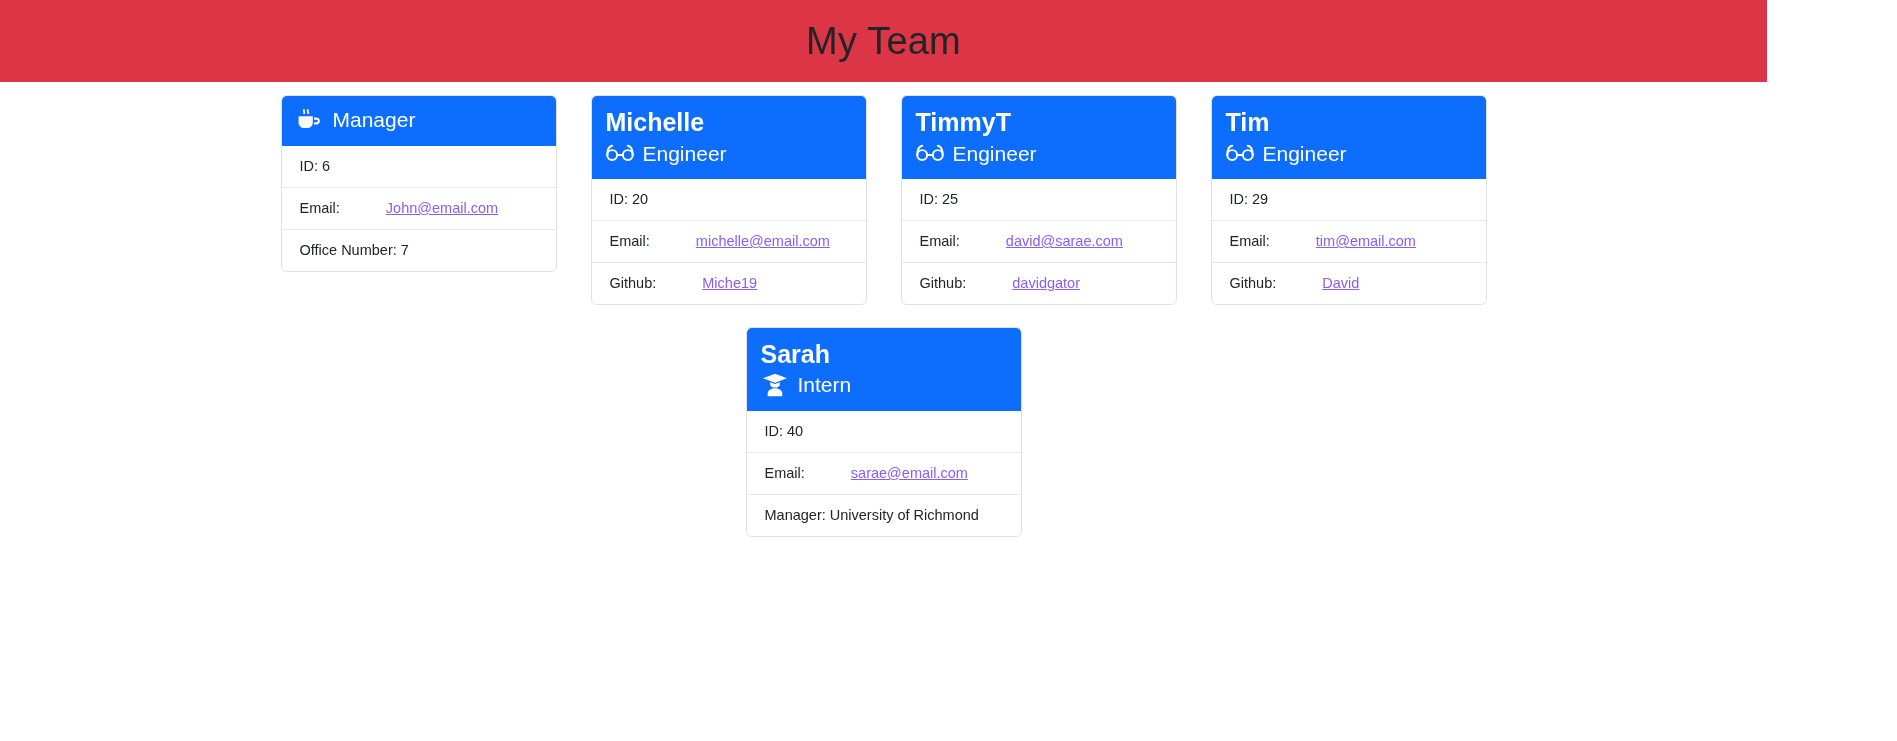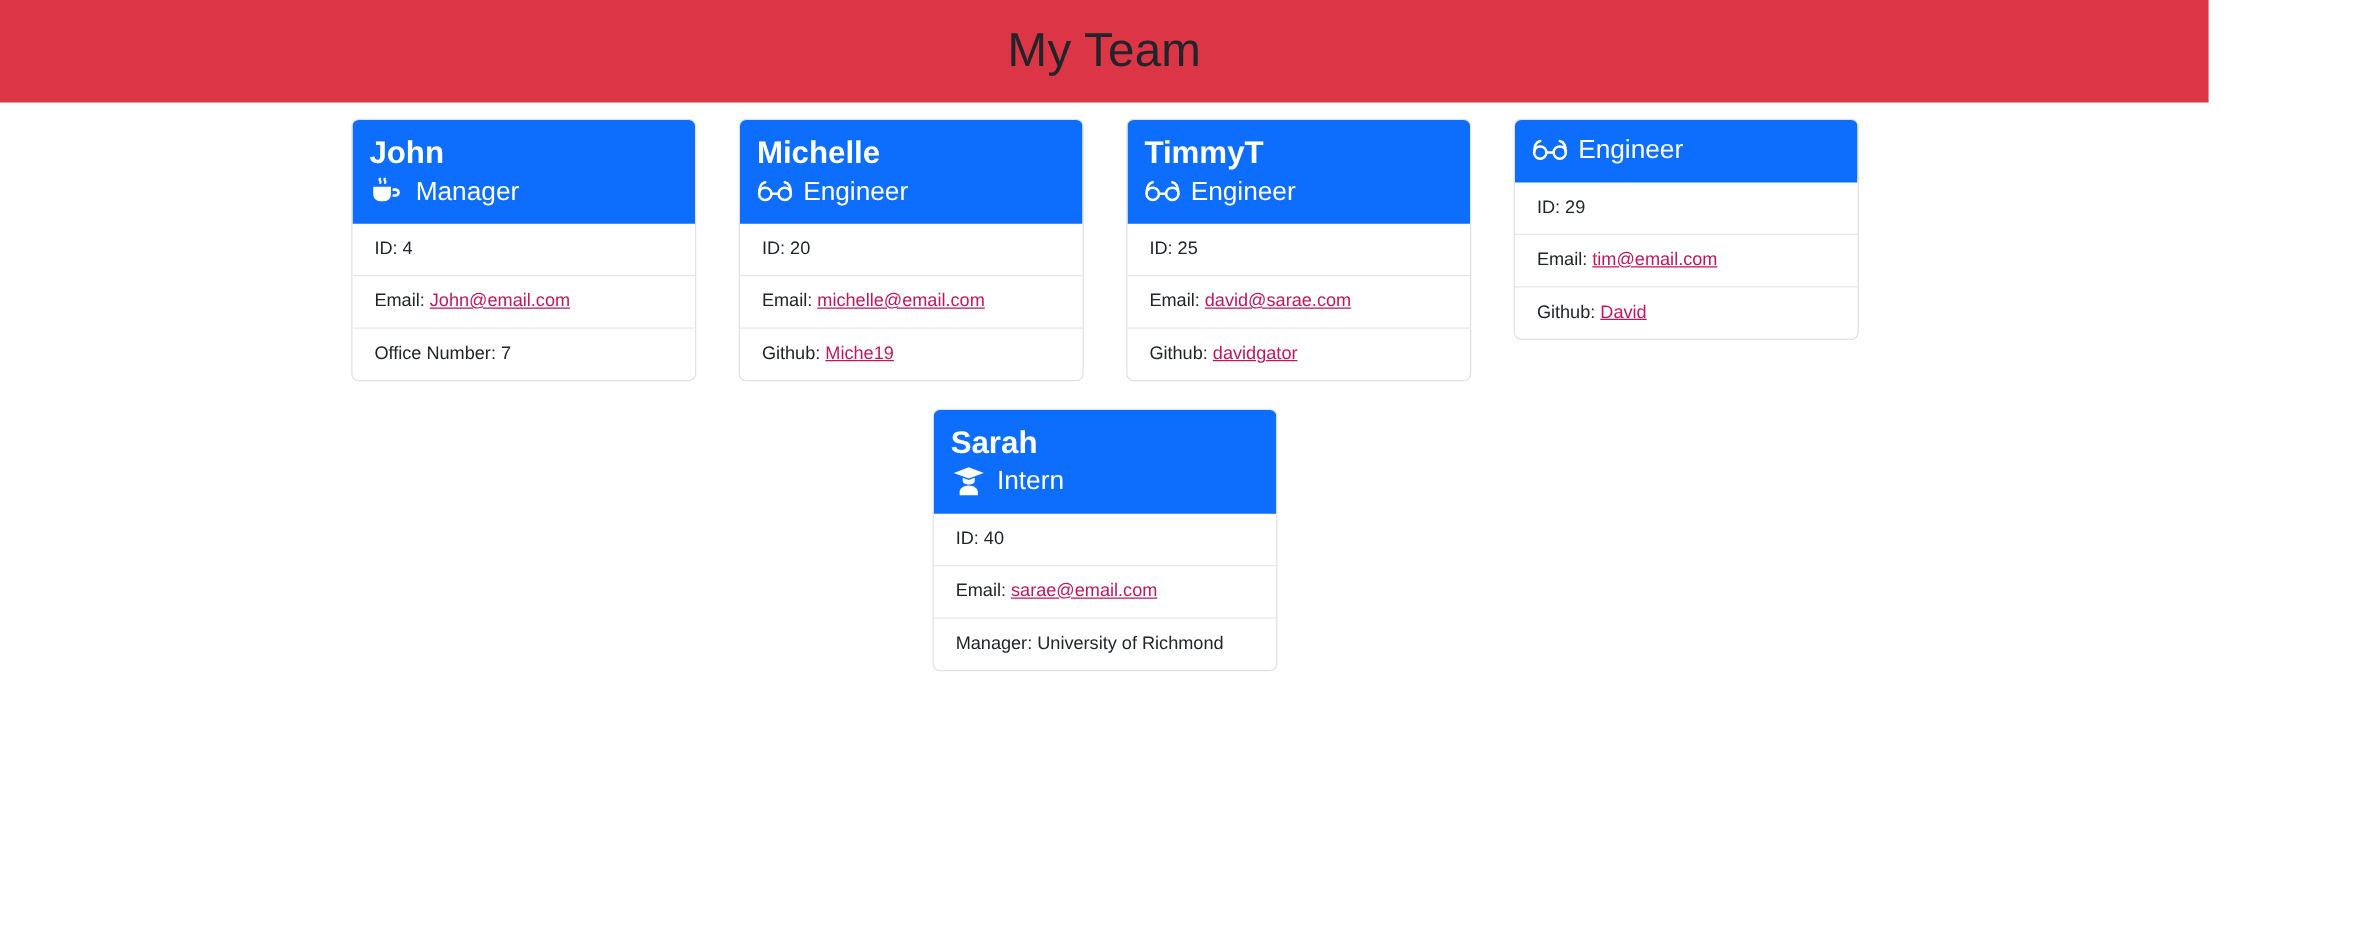--- a/index.html
+++ b/index.html
@@ -125,7 +125,6 @@
     <div class="card-row" id="row-top">
         <div class="member-card">
           <div class="card-head">
-            <span class="member-name">John</span>
             <div class="member-role-line">
               <span class="role-icon">
                 <svg width="26" height="24" viewBox="0 0 26 24" fill="#ffffff">

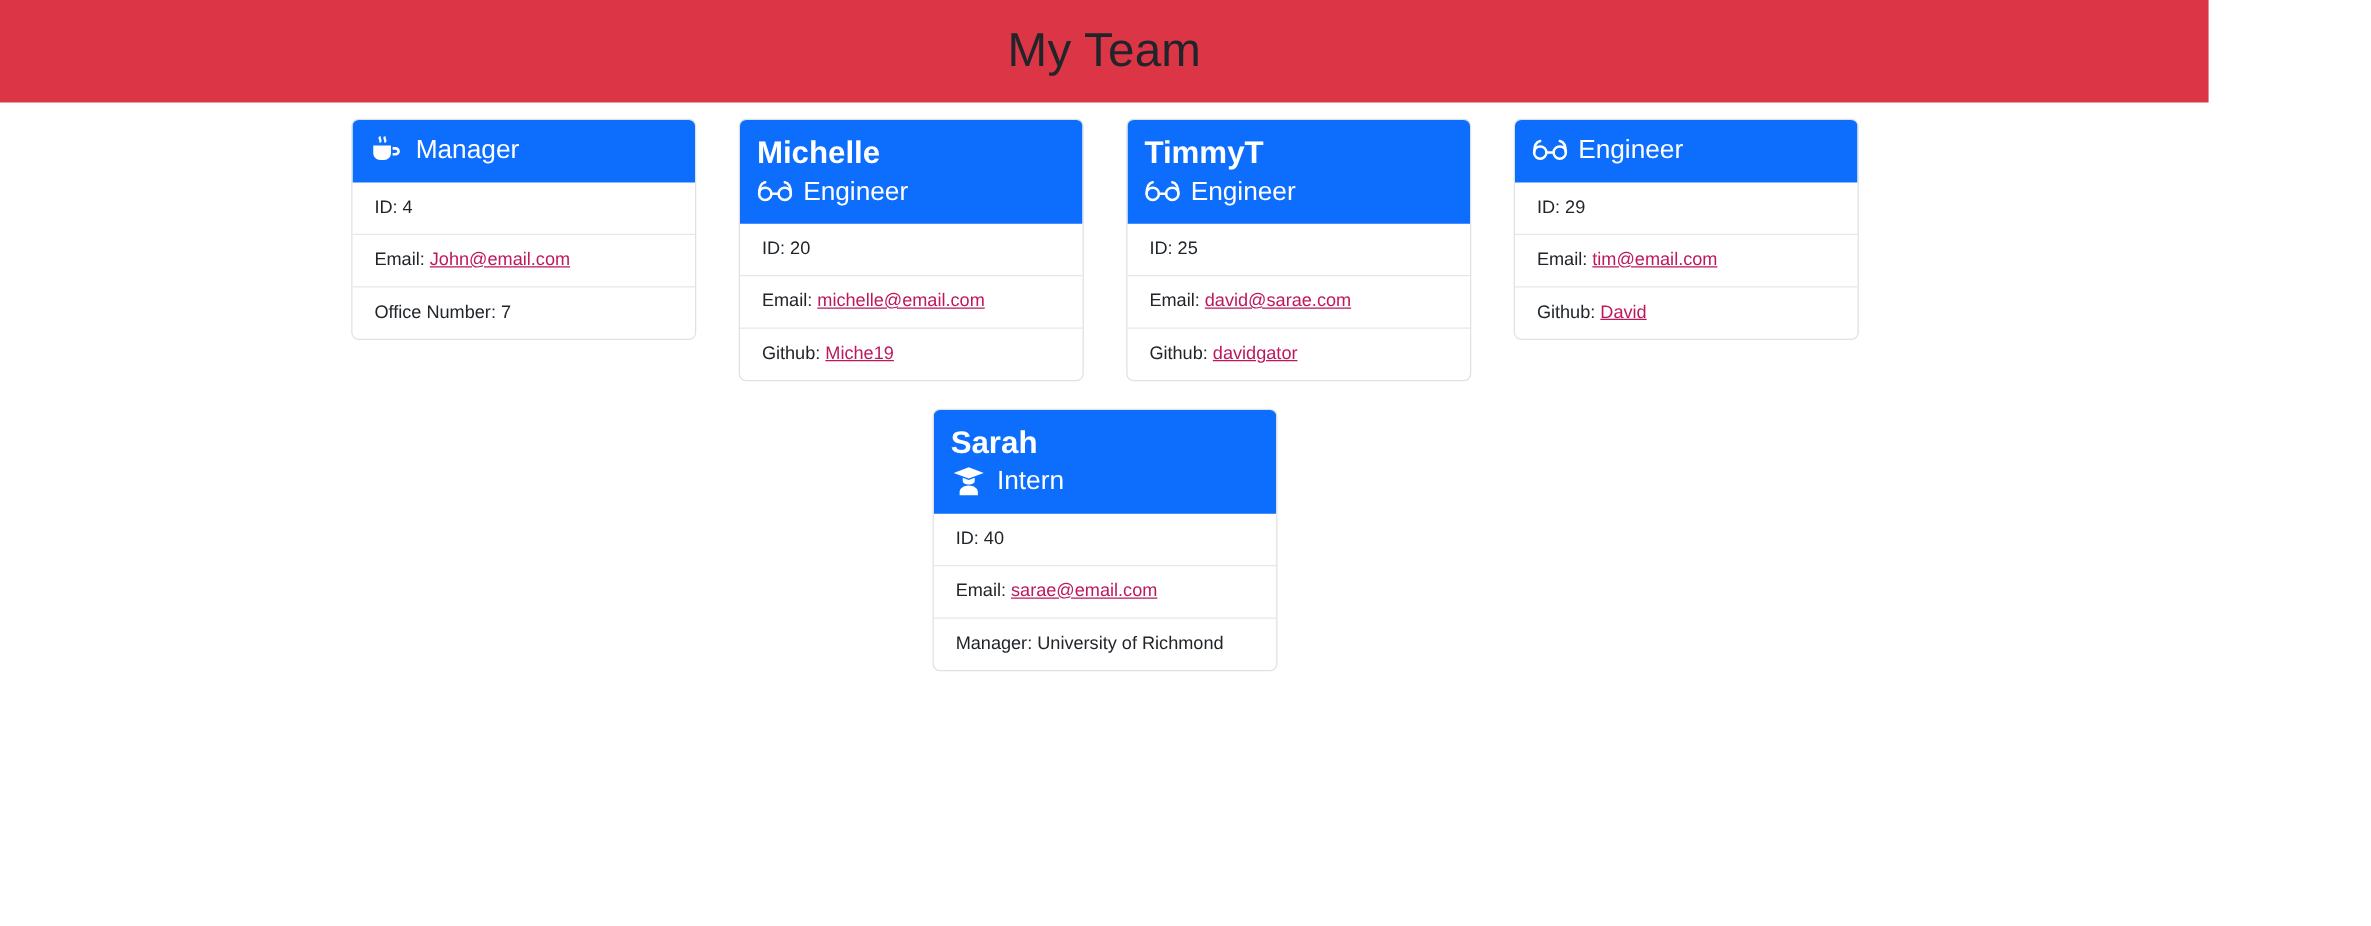--- a/index.html
+++ b/index.html
@@ -189,6 +189,7 @@
         </div>
         <div class="member-card">
           <div class="card-head">
+            <span class="member-name">Tim</span>
             <div class="member-role-line">
               <span class="role-icon">
                 <svg width="30" height="22" viewBox="0 0 34 22" fill="none" stroke="#ffffff" stroke-width="2.4">

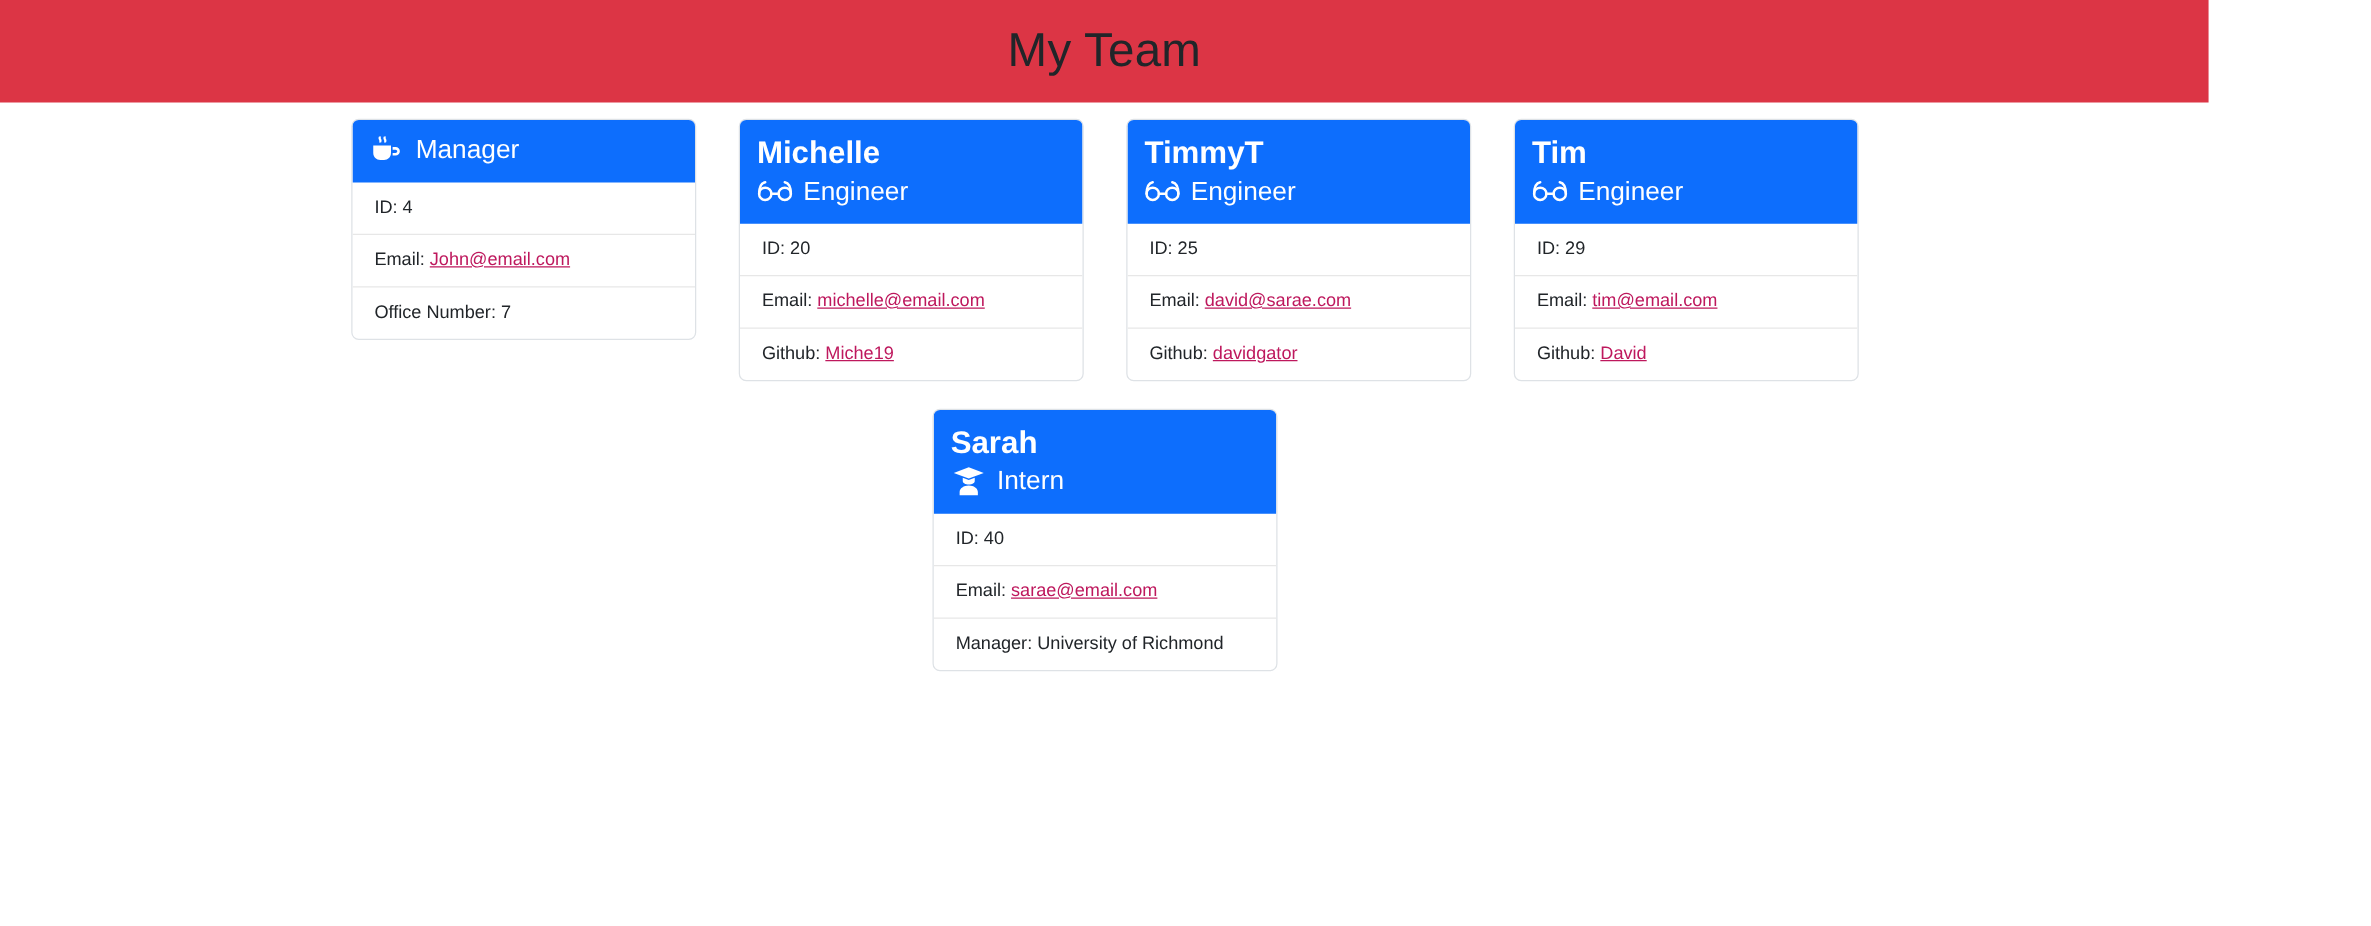--- a/index.html
+++ b/index.html
@@ -138,7 +138,7 @@
             </div>
           </div>
           <ul class="detail-list">
-            <li>ID: 4</li>
+            <li>ID: 6</li>
             <li><span>Email: </span><a href="#">John@email.com</a></li>
             <li><span>Office Number: </span><span>7</span></li>
           </ul>

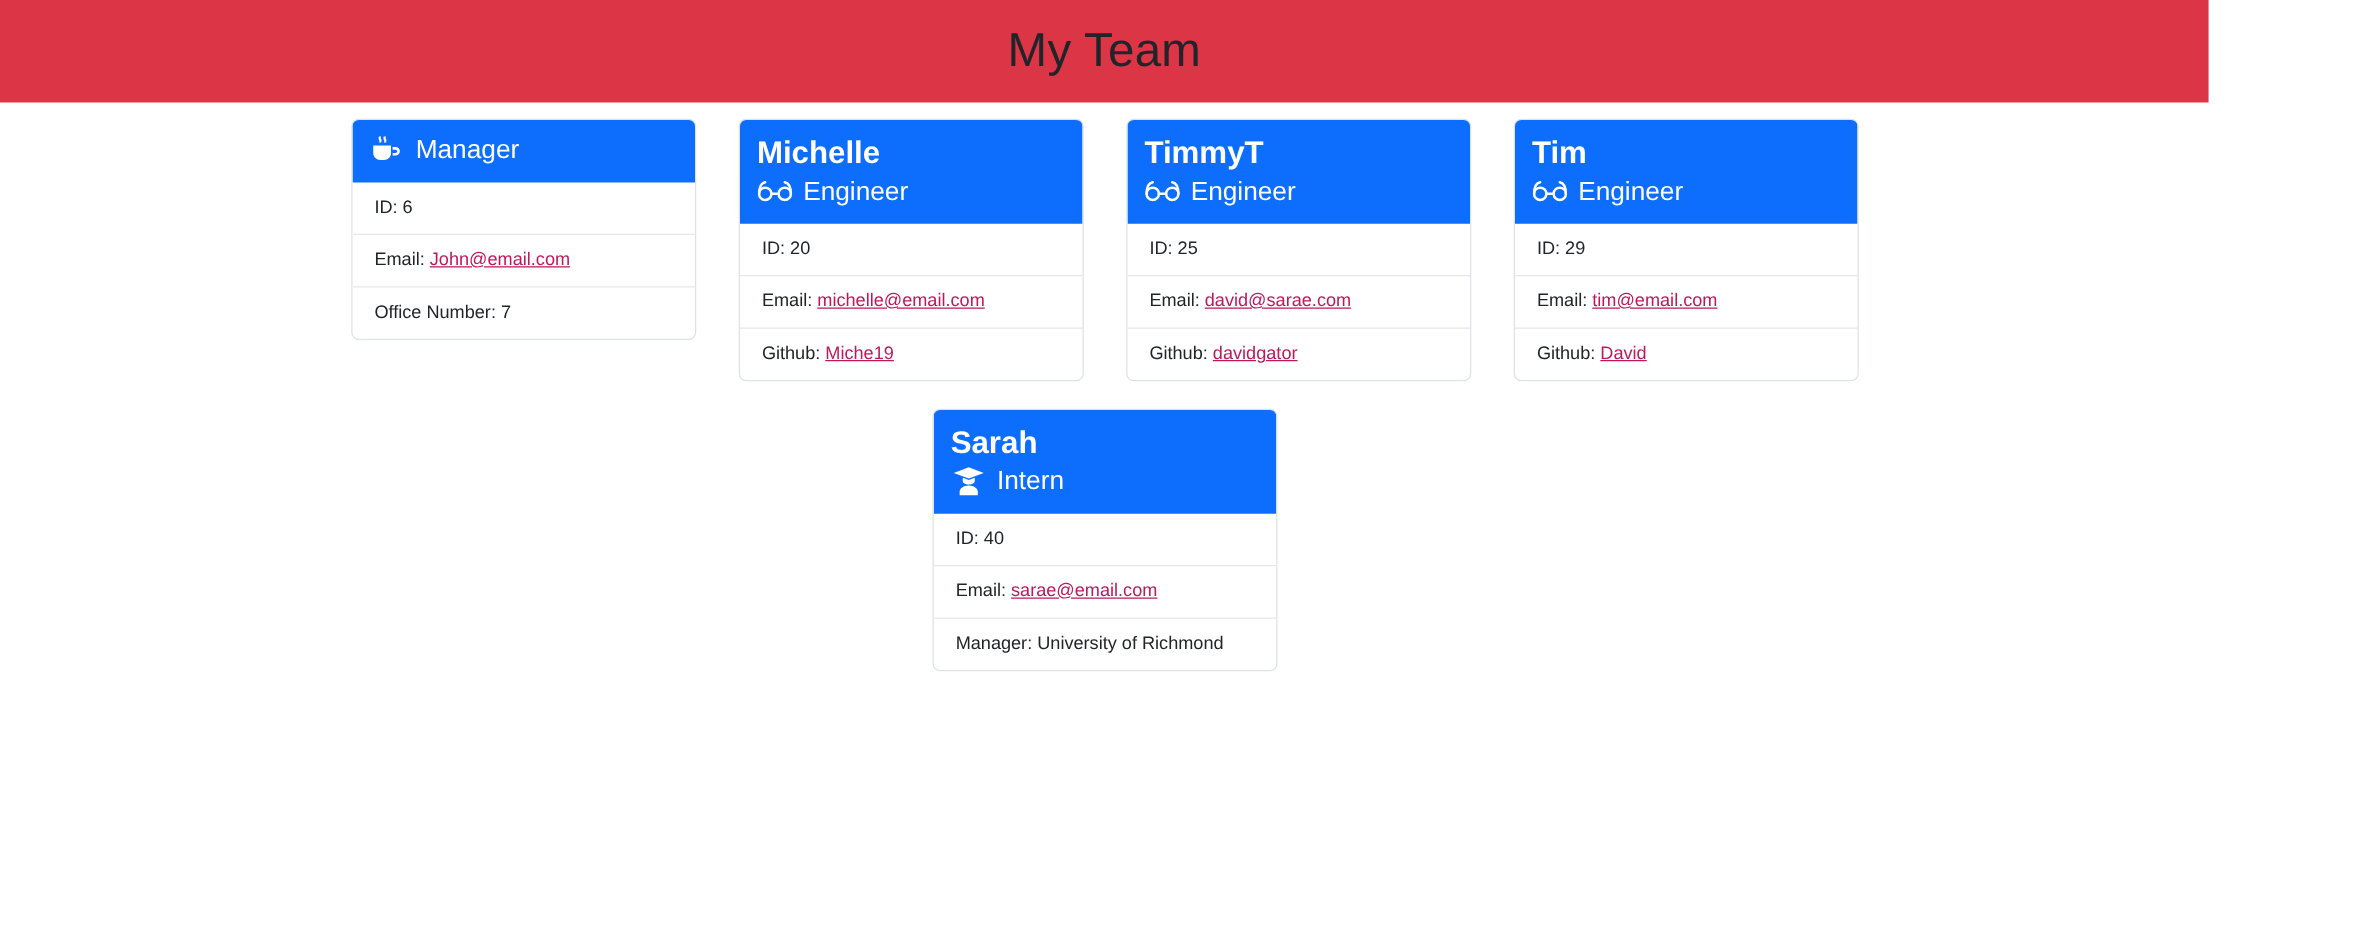--- a/index.html
+++ b/index.html
@@ -109,7 +109,8 @@
     border-top: none;
   }
   .detail-list a {
-    color: #be185d;
+    color: #8b5cf6;
+    margin-left: 42px;
   }
 </style>
 </head>

